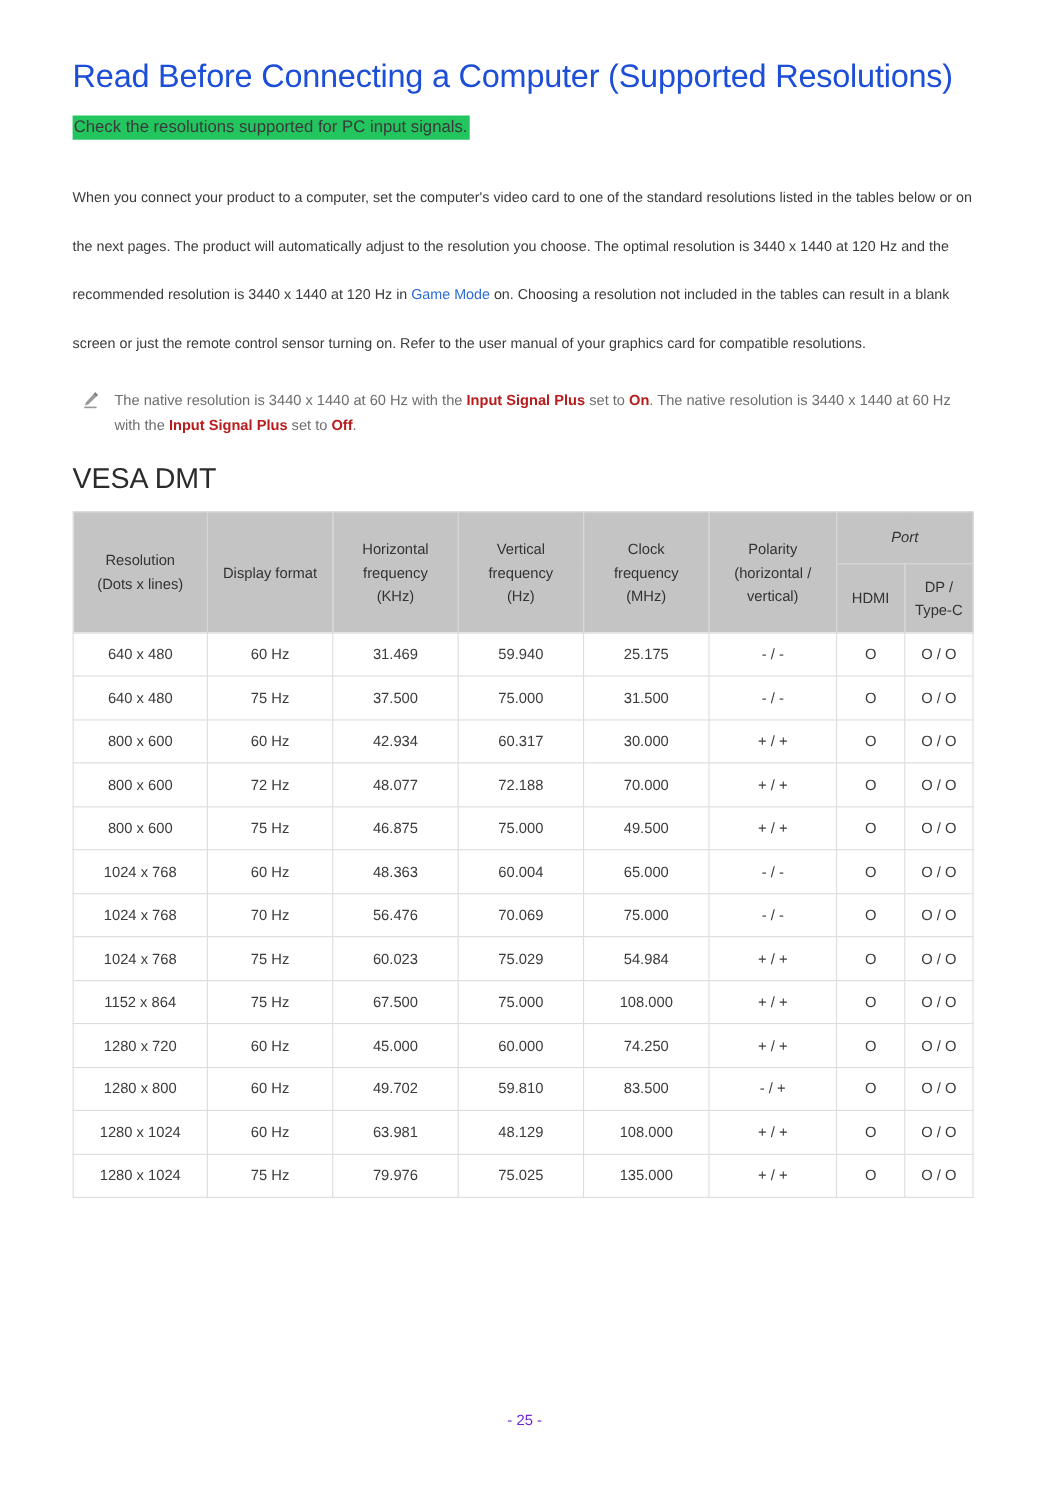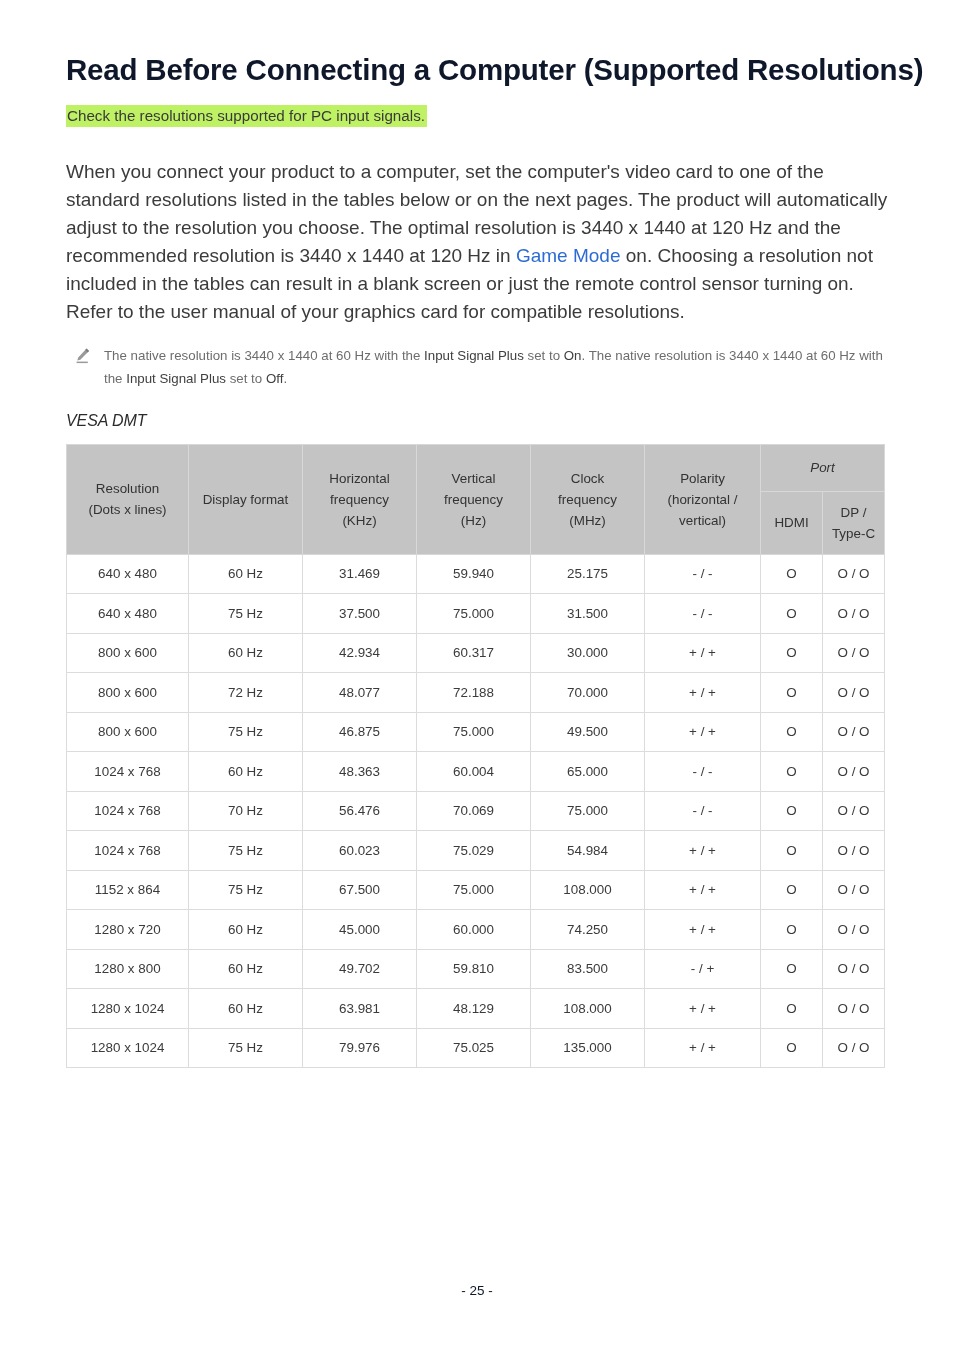--- a/index.html
+++ b/index.html
@@ -33,8 +33,8 @@
   
   .page-title {
     font-size: 29.5px;
-    font-weight: 700;
-    color: #0f172a;
+    font-weight: 400;
+    color: #1d4ed8;
     letter-spacing: -0.2px;
     line-height: 1.25;
     margin: 0 0 16px 0;

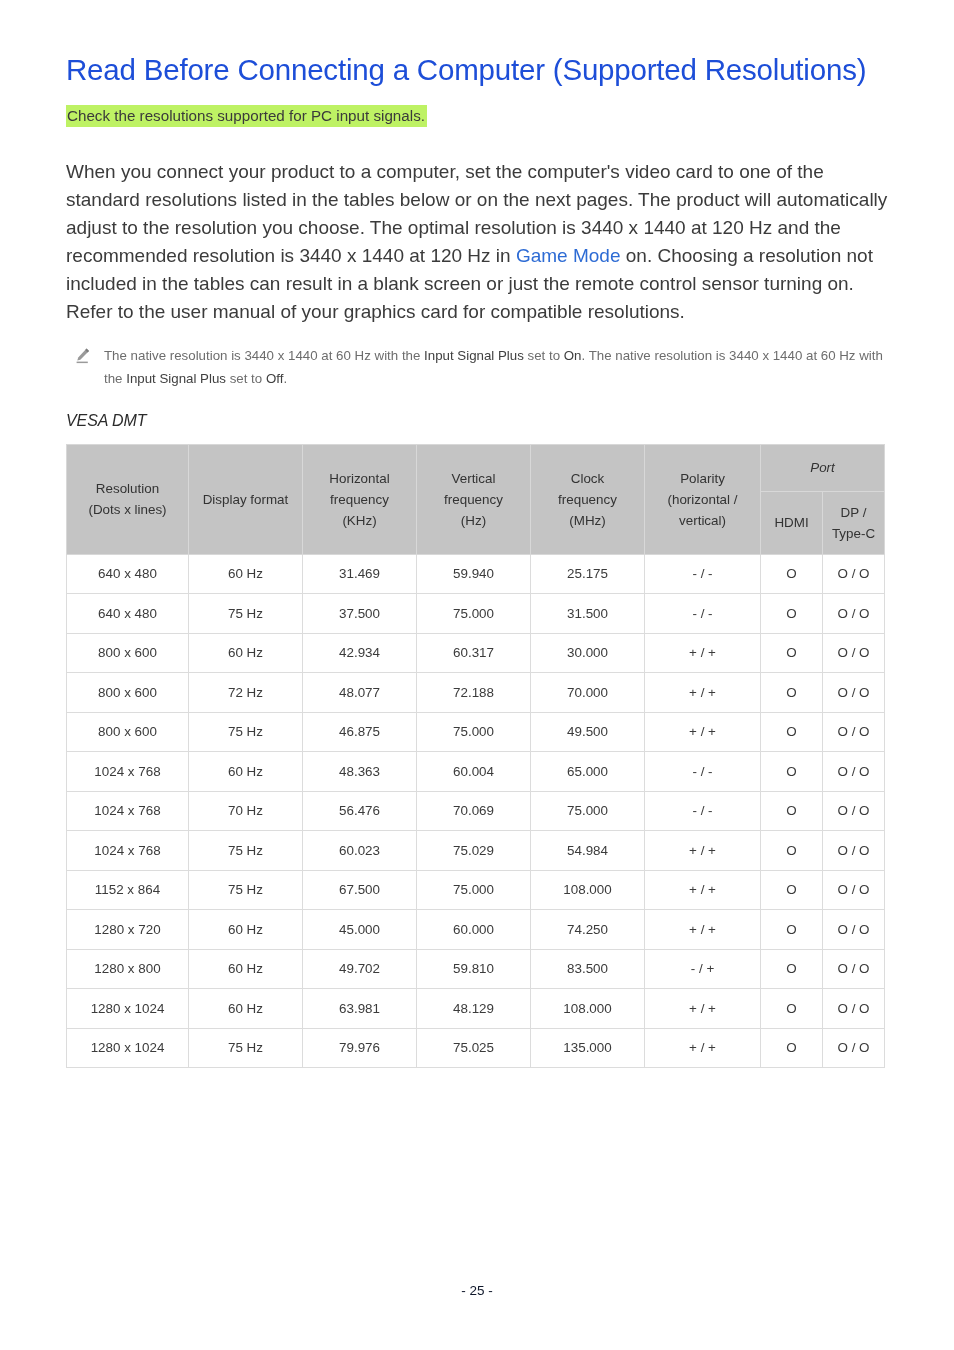--- a/index.html
+++ b/index.html
@@ -50,7 +50,7 @@
     font-size: 15.2px;
     line-height: 1.5;
     color: #3a3a3a;
-    background: #bef264;
+    background: #22c55e;
     padding: 2px 2px 3px 1px;
     box-decoration-break: clone;
     -webkit-box-decoration-break: clone;

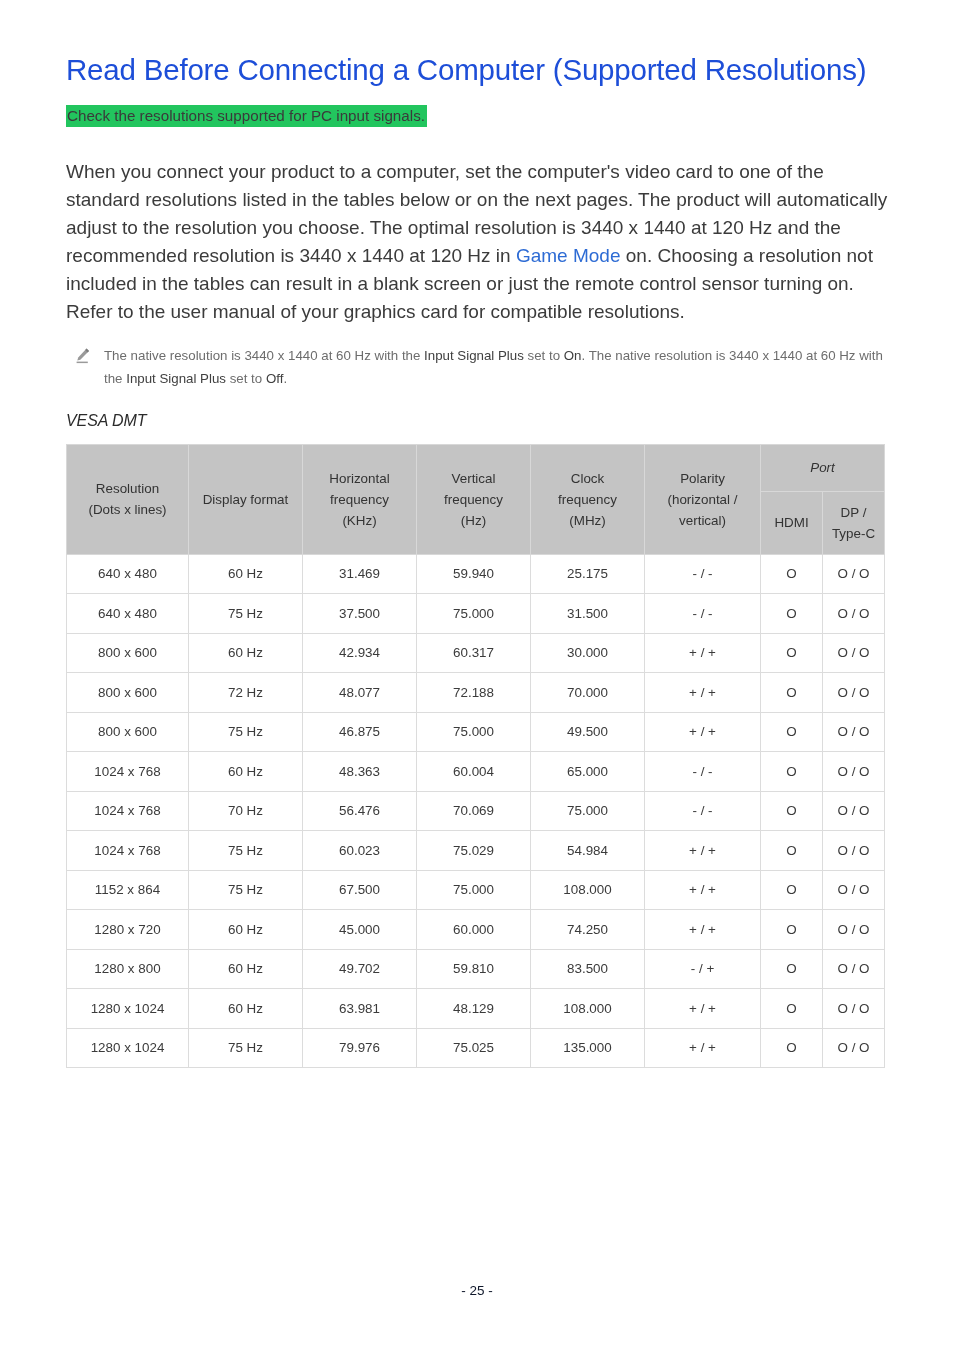--- a/index.html
+++ b/index.html
@@ -58,8 +58,8 @@
 
   
   .body-par {
-    font-size: 19px;
-    line-height: 28px;
+    font-size: 13px;
+    line-height: 44px;
     color: #3b3b3b;
     margin: 0 0 18px 0;
     text-align: left;

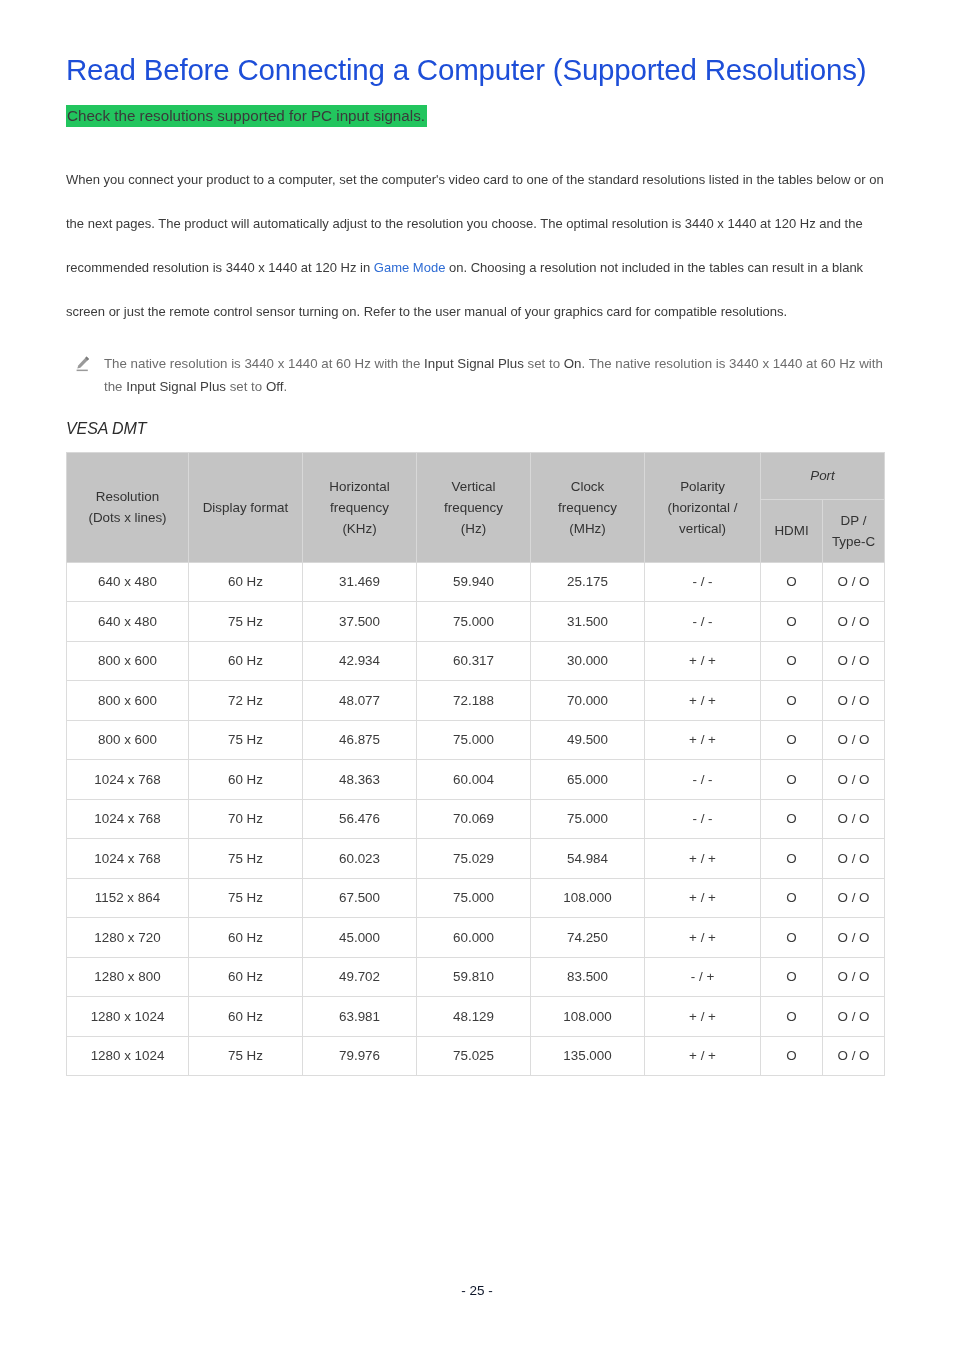--- a/index.html
+++ b/index.html
@@ -90,8 +90,8 @@
     color: #6d6d6d;
   }
   .note-term {
-    color: #404040;
-    font-weight: normal;
+    color: #b91c1c;
+    font-weight: bold;
   }
 
   

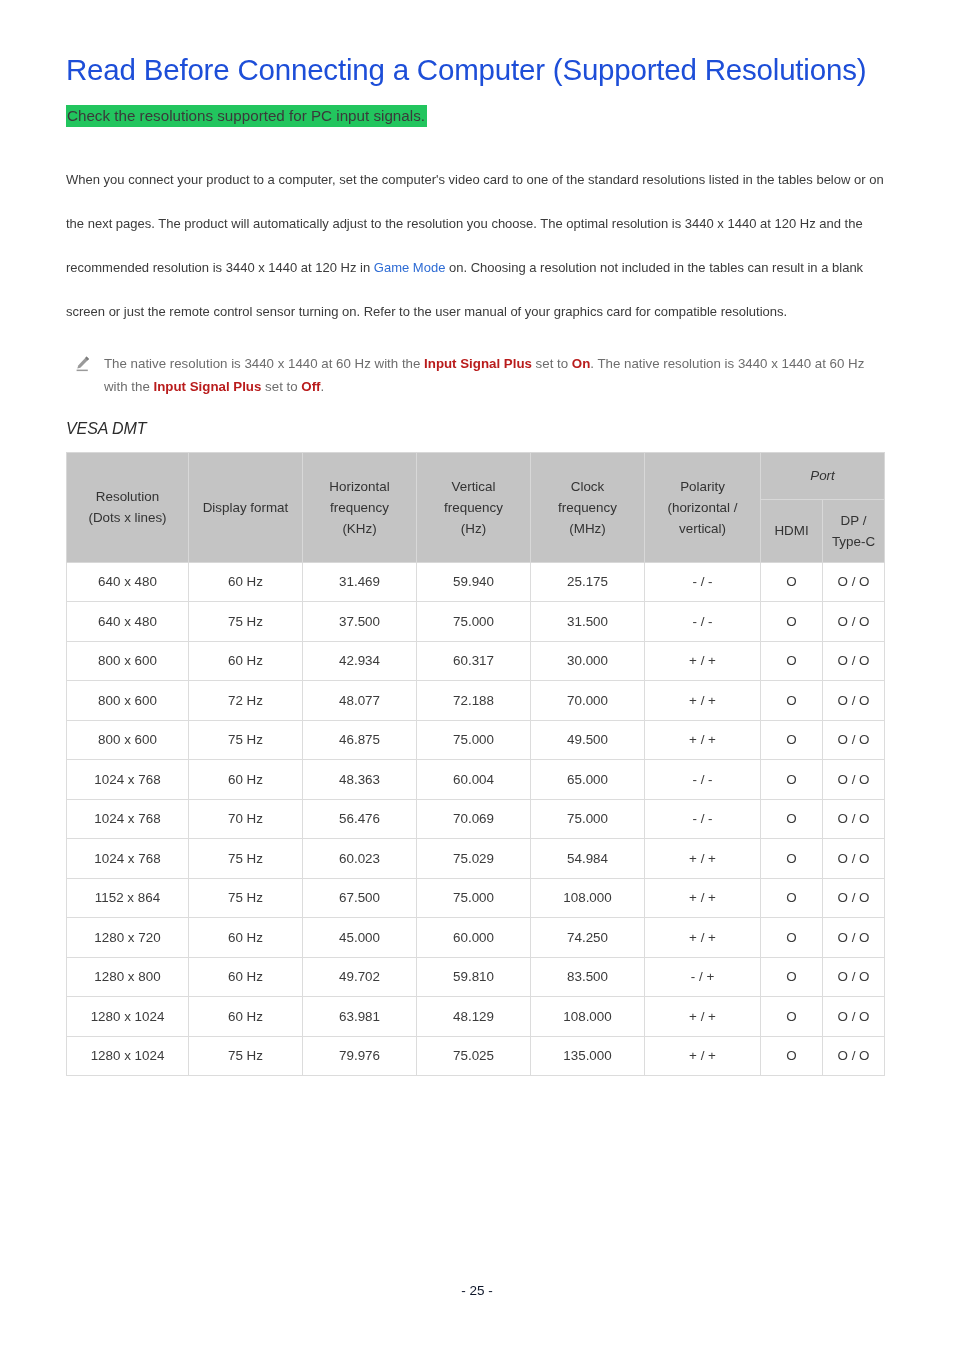--- a/index.html
+++ b/index.html
@@ -96,12 +96,11 @@
 
   
   .section-title {
-    font-size: 16px;
+    font-size: 26px;
     font-weight: 400;
     color: #2b2b2b;
     margin: 14px 0 14px 0;
     letter-spacing: -0.1px;
-    font-style: italic;
   }
 
   

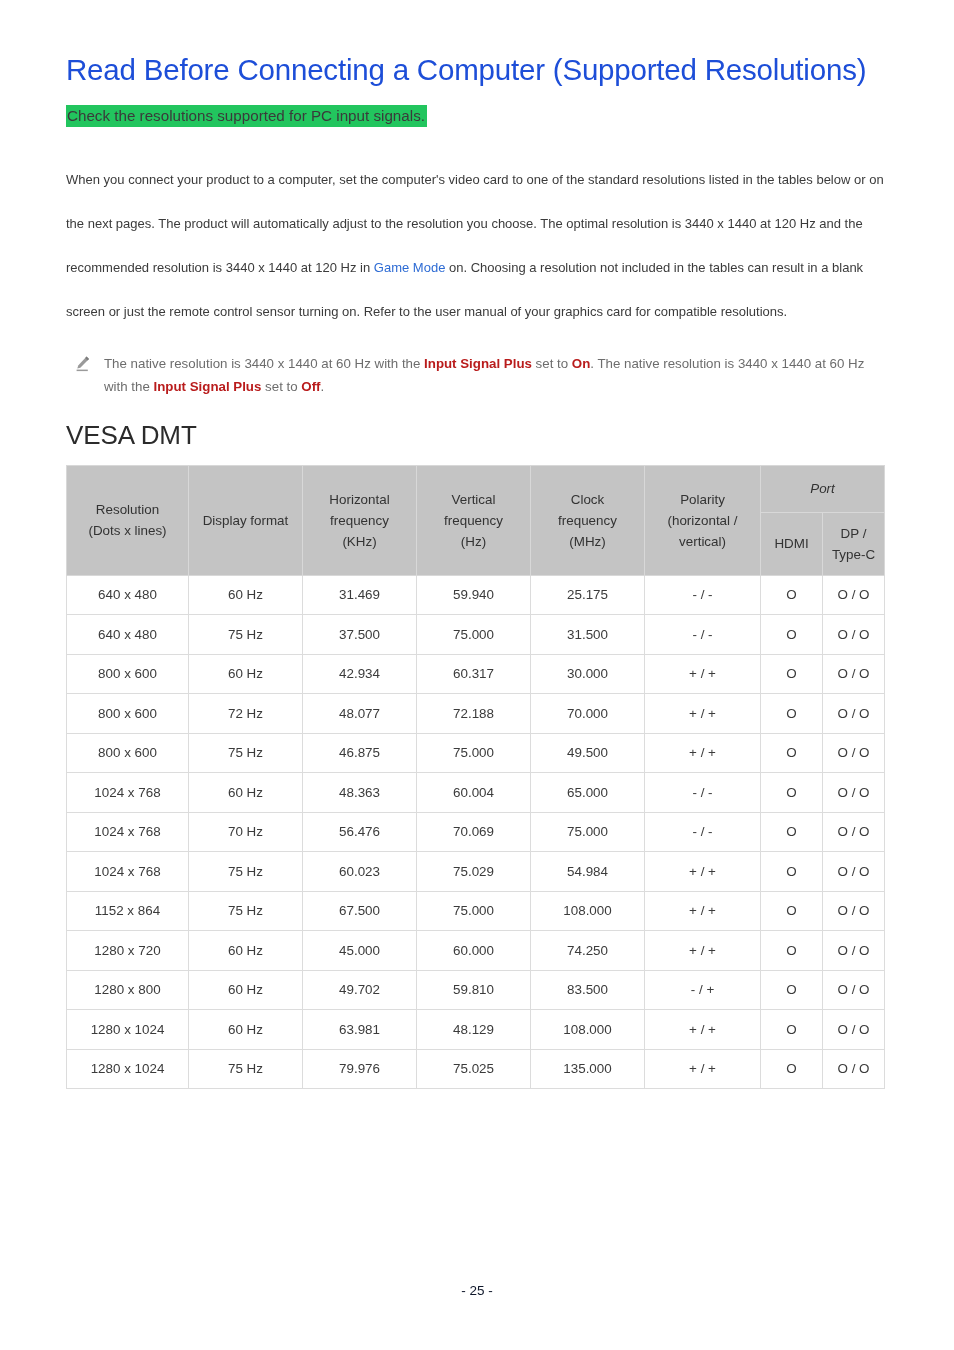--- a/index.html
+++ b/index.html
@@ -152,7 +152,7 @@
     width: 954px;
     text-align: center;
     font-size: 13.5px;
-    color: #0f172a;
+    color: #6d28d9;
   }
 </style>
 </head>

